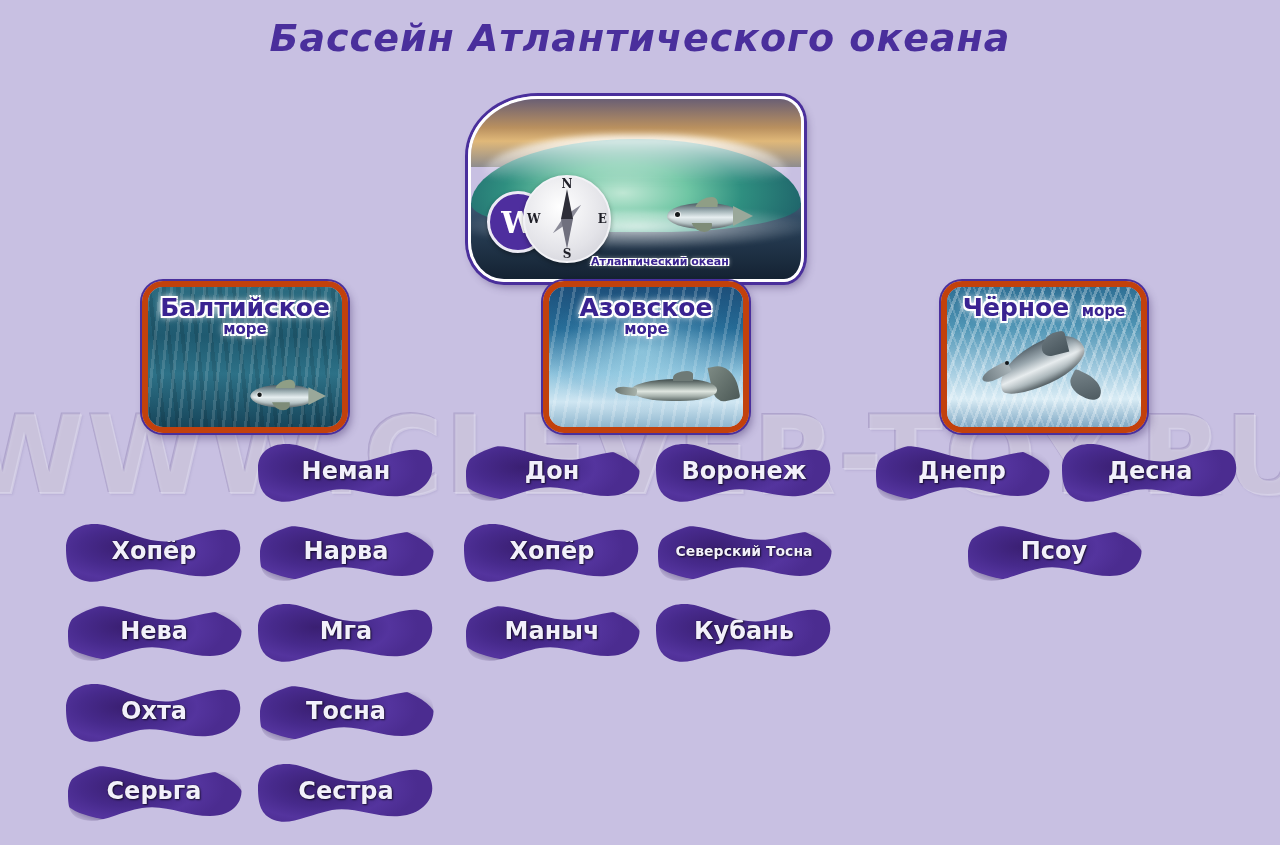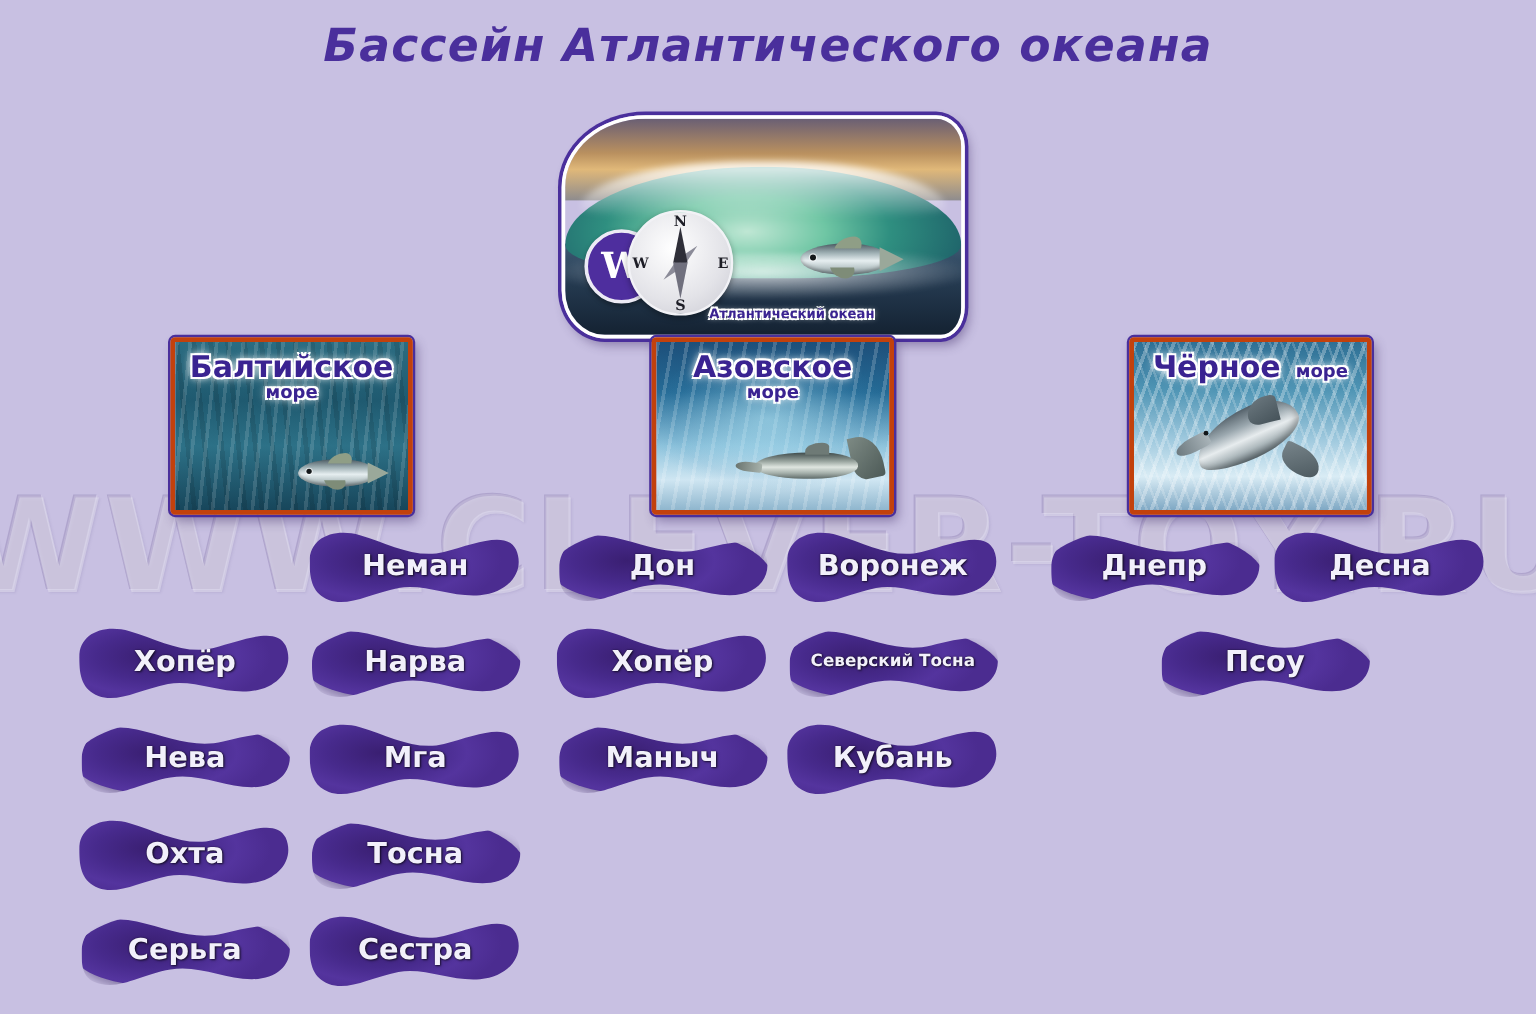--- a/index.html
+++ b/index.html
@@ -152,8 +152,8 @@
 
   
   .sea-card{
-    position:absolute;width:194px;height:140px;border-radius:4px;
-    border:4px solid #c2410c;overflow:hidden;
+    position:absolute;width:194px;height:140px;border-radius:21px;
+    border:6px solid #c2410c;overflow:hidden;
     box-shadow:0 0 0 2px #4a2f9c, 3px 5px 9px rgba(60,40,100,0.45);
     z-index:3;
   }

